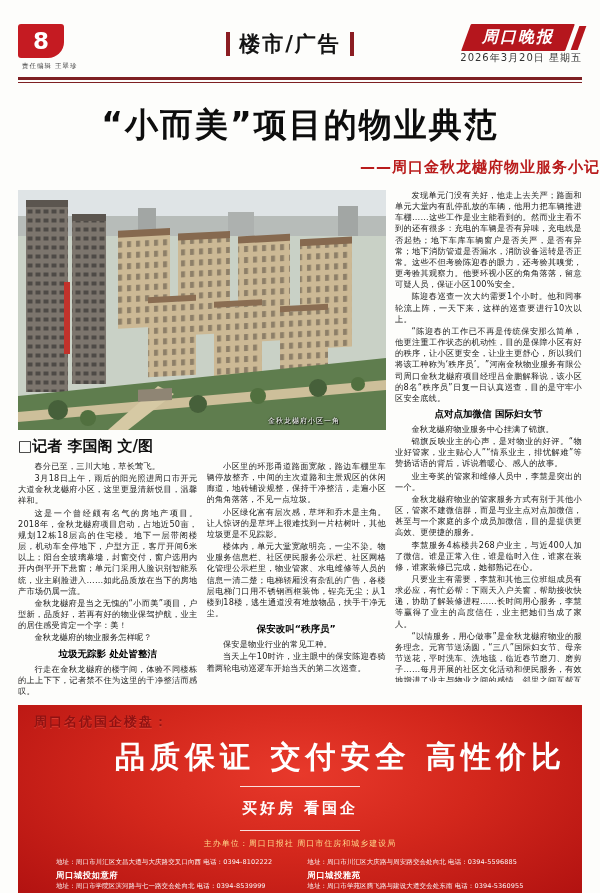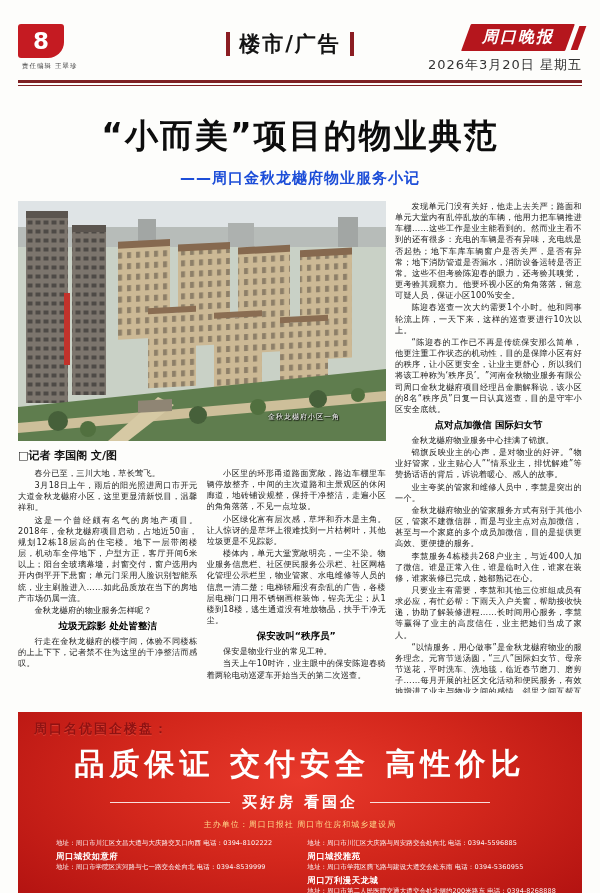--- a/index.html
+++ b/index.html
@@ -20,7 +20,7 @@
   .mast-inner{transform:skewX(20deg);color:#fff;font-family:"DejaVu Serif",serif;
               font-style:italic;font-weight:bold;font-size:16px;letter-spacing:2px;white-space:nowrap;}
   .mast-slash{width:7px;height:24px;background:#b5161d;transform:skewX(-20deg);}
-  .date{font-size:13px;color:#333;margin-top:5px;letter-spacing:1px;}
+  .date{font-size:10px;color:#333;letter-spacing:1px;}
   .rules{margin:6px 18px 0;border-top:3px solid #7e2023;}
   .rules-thin{margin:2px 18px 0;border-top:1px solid #7e2023;}
   

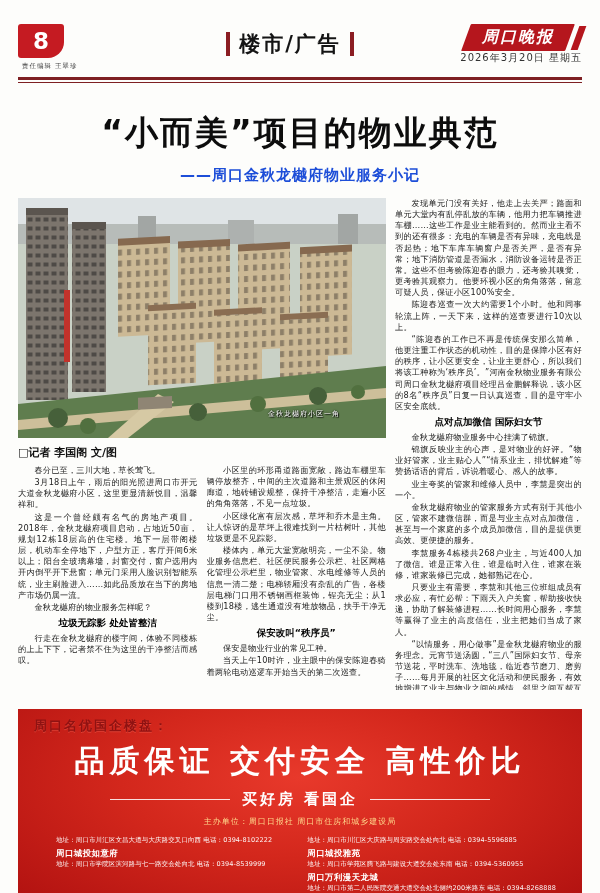--- a/index.html
+++ b/index.html
@@ -24,7 +24,7 @@
   .rules{margin:6px 18px 0;border-top:3px solid #7e2023;}
   .rules-thin{margin:2px 18px 0;border-top:1px solid #7e2023;}
   
-  .headline{margin-top:28px;text-align:center;font-size:33px;font-weight:bold;letter-spacing:2px;color:#0d0d0d;}
+  .headline{margin-top:20px;text-align:center;font-size:33px;font-weight:bold;letter-spacing:2px;color:#0d0d0d;}
   .subtitle{margin-top:10px;text-align:center;font-size:15px;font-weight:bold;color:#1d4ed8;letter-spacing:1px;}
   
   .content{display:flex;gap:9px;padding:0 18px;margin-top:13px;}

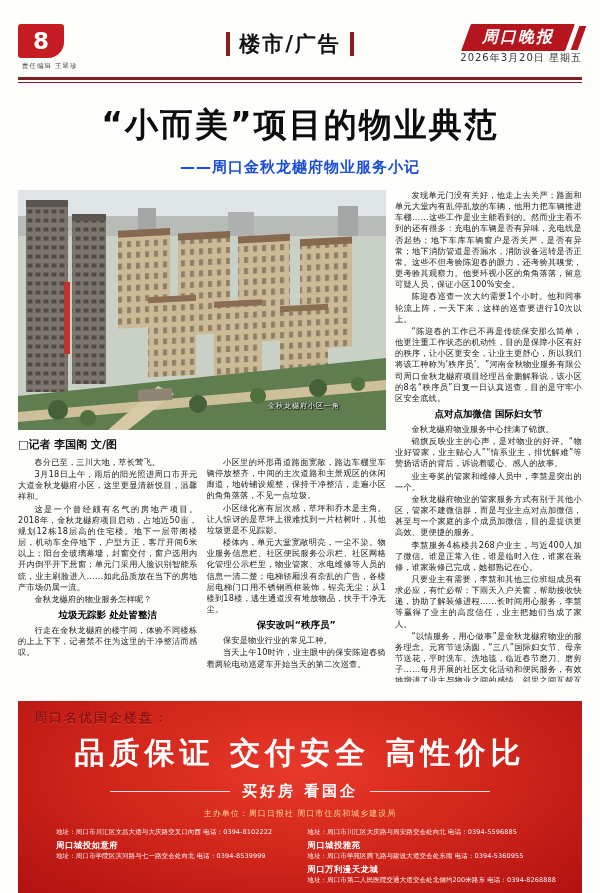--- a/index.html
+++ b/index.html
@@ -25,7 +25,7 @@
   .rules-thin{margin:2px 18px 0;border-top:1px solid #7e2023;}
   
   .headline{margin-top:20px;text-align:center;font-size:33px;font-weight:bold;letter-spacing:2px;color:#0d0d0d;}
-  .subtitle{margin-top:10px;text-align:center;font-size:15px;font-weight:bold;color:#1d4ed8;letter-spacing:1px;}
+  .subtitle{margin-top:10px;text-align:right;font-size:15px;font-weight:bold;color:#b91c1c;letter-spacing:1px;}
   
   .content{display:flex;gap:9px;padding:0 18px;margin-top:13px;}
   .main-left{width:368px;flex:none;}

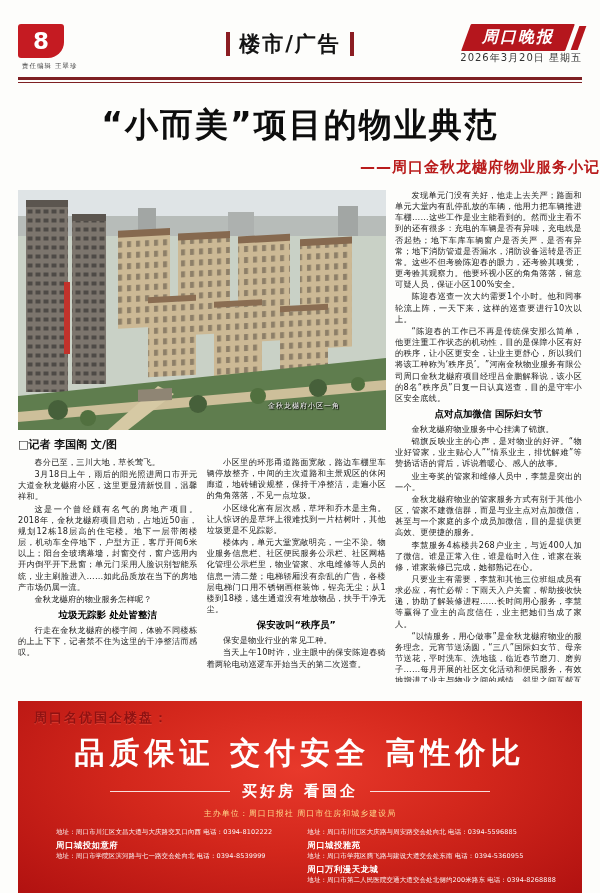--- a/index.html
+++ b/index.html
@@ -31,7 +31,7 @@
   .main-left{width:368px;flex:none;}
   .photo{width:368px;height:240px;position:relative;overflow:hidden;background:#cfd6cf;}
   .photo svg{display:block;}
-  .caption{position:absolute;bottom:19px;right:46px;color:#fff;font-size:7px;letter-spacing:1px;
+  .caption{position:absolute;bottom:4px;right:46px;color:#fff;font-size:7px;letter-spacing:1px;
            text-shadow:0 0 2px #000,1px 1px 1px #000;}
   .byline{font-size:11px;font-weight:bold;margin:7px 0 5px;color:#111;}
   .twocols{display:flex;gap:9px;}

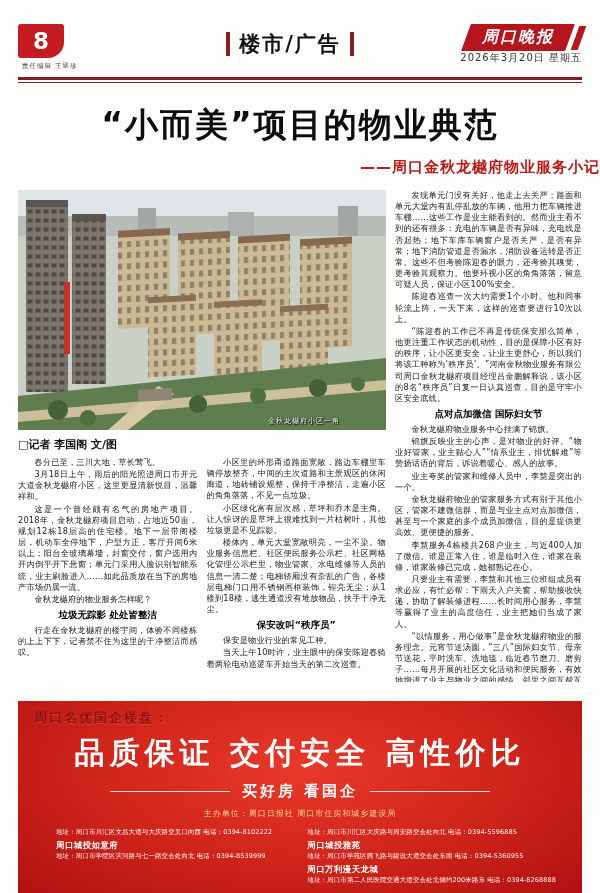--- a/index.html
+++ b/index.html
@@ -33,7 +33,7 @@
   .photo svg{display:block;}
   .caption{position:absolute;bottom:4px;right:46px;color:#fff;font-size:7px;letter-spacing:1px;
            text-shadow:0 0 2px #000,1px 1px 1px #000;}
-  .byline{font-size:11px;font-weight:bold;margin:7px 0 5px;color:#111;}
+  .byline{font-size:15px;font-weight:bold;margin:7px 0 5px;color:#111;}
   .twocols{display:flex;gap:9px;}
   .col{width:180px;height:234px;overflow:hidden;text-align:justify;}
   .col-right{flex:1;height:492px;overflow:hidden;text-align:justify;}

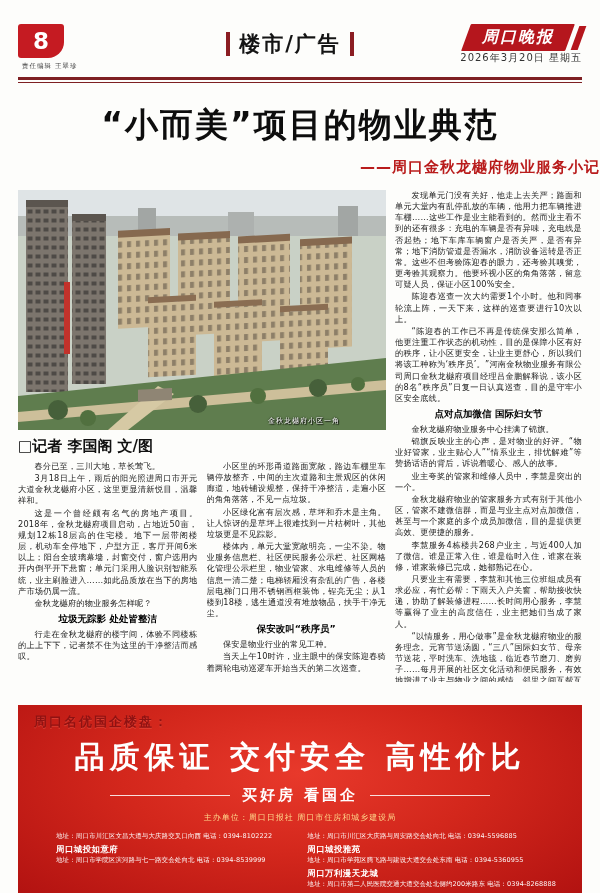--- a/index.html
+++ b/index.html
@@ -145,6 +145,7 @@
             <p class="para">春分已至，三川大地，草长莺飞。</p>
             <p class="para">3月18日上午，雨后的阳光照进周口市开元大道金秋龙樾府小区，这里更显清新悦目，温馨祥和。</p>
             <p class="para">这是一个曾经颇有名气的房地产项目。2018年，金秋龙樾府项目启动，占地近50亩，规划12栋18层高的住宅楼。地下一层带阁楼层，机动车全停地下，户型方正，客厅开间6米以上；阳台全玻璃幕墙，封窗交付，窗户选用内开内倒平开下悬窗；单元门采用人脸识别智能系统，业主刷脸进入……如此品质放在当下的房地产市场仍属一流。</p>
+            <p class="para">金秋龙樾府是当之无愧的“小而美”项目，户型新，品质好，若再有好的物业保驾护航，业主的居住感受肯定一个字：美！</p>
             <p class="para">金秋龙樾府的物业服务怎样呢？</p>
             <p class="subhead">垃圾无踪影 处处皆整洁</p>
             <p class="para">行走在金秋龙樾府的楼宇间，体验不同楼栋的上上下下，记者禁不住为这里的干净整洁而感叹。</p>

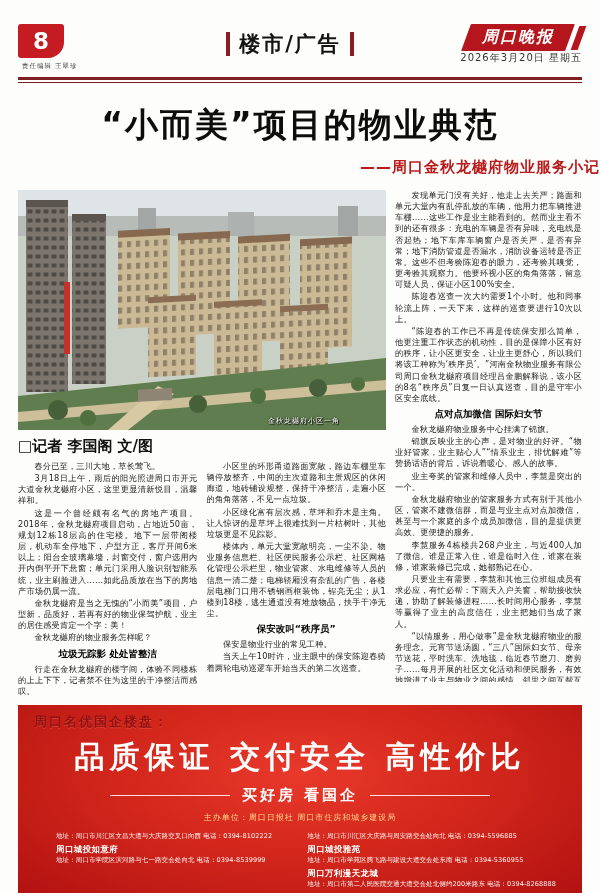--- a/index.html
+++ b/index.html
@@ -43,7 +43,7 @@
   .ad{margin:10px 18px 0;height:196px;position:relative;color:#fff;padding:8px 16px;box-sizing:border-box;
       background:radial-gradient(ellipse at 50% 35%, #e8392b 0%, #d3271c 45%, #b01110 100%);}
   .ad-kicker{font-size:13px;font-weight:bold;color:#8f1212;letter-spacing:2px;text-shadow:0 1px 0 rgba(255,120,100,.35);}
-  .ad-slogan{text-align:center;font-size:30px;font-weight:bold;letter-spacing:5px;margin-top:6px;white-space:nowrap;}
+  .ad-slogan{text-align:right;font-size:30px;font-weight:bold;letter-spacing:5px;margin-top:6px;white-space:nowrap;}
   .ad-subrow{display:flex;align-items:center;justify-content:center;gap:12px;margin-top:8px;}
   .ad-line{height:1px;width:120px;background:rgba(255,255,255,.85);}
   .ad-sub{font-size:15px;font-weight:bold;letter-spacing:3px;white-space:nowrap;}

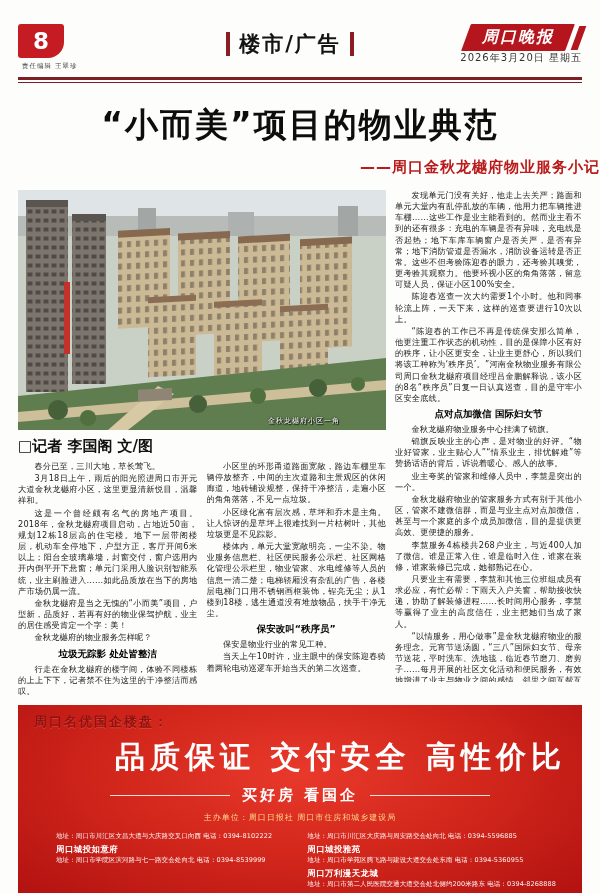--- a/index.html
+++ b/index.html
@@ -44,7 +44,7 @@
       background:radial-gradient(ellipse at 50% 35%, #e8392b 0%, #d3271c 45%, #b01110 100%);}
   .ad-kicker{font-size:13px;font-weight:bold;color:#8f1212;letter-spacing:2px;text-shadow:0 1px 0 rgba(255,120,100,.35);}
   .ad-slogan{text-align:right;font-size:30px;font-weight:bold;letter-spacing:5px;margin-top:6px;white-space:nowrap;}
-  .ad-subrow{display:flex;align-items:center;justify-content:center;gap:12px;margin-top:8px;}
+  .ad-subrow{display:flex;align-items:center;justify-content:center;gap:12px;margin-top:8px;flex-direction:column;}
   .ad-line{height:1px;width:120px;background:rgba(255,255,255,.85);}
   .ad-sub{font-size:15px;font-weight:bold;letter-spacing:3px;white-space:nowrap;}
   .ad-org{text-align:center;font-size:8px;color:#ffd98c;margin-top:7px;letter-spacing:1px;}

